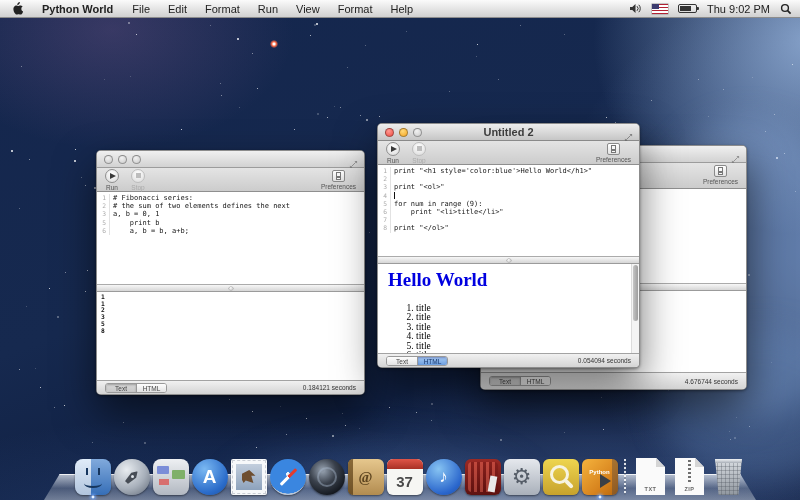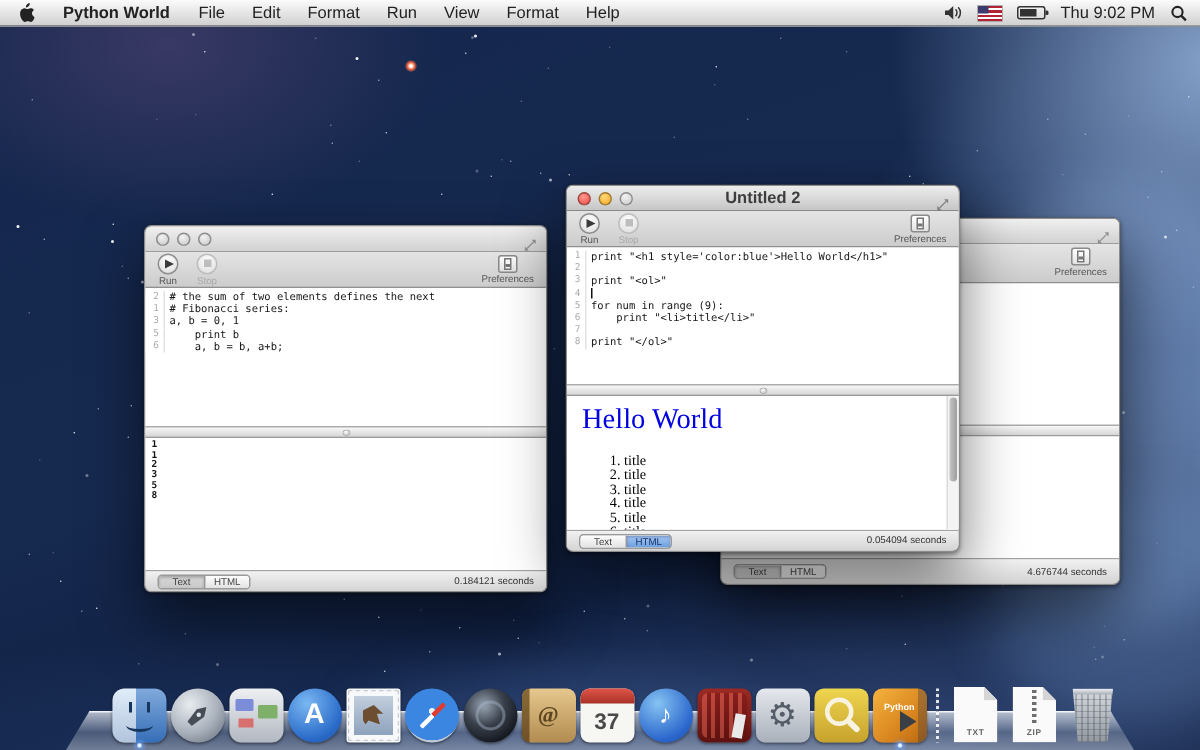--- a/index.html
+++ b/index.html
@@ -477,13 +477,13 @@
       <div class="code">
 
           <div class="crow">
+            <span class="ln">1</span>
+            <span class="ct"># Fibonacci series:</span>
+          </div>
+
+          <div class="crow">
             <span class="ln">2</span>
             <span class="ct"># the sum of two elements defines the next</span>
-          </div>
-
-          <div class="crow">
-            <span class="ln">1</span>
-            <span class="ct"># Fibonacci series:</span>
           </div>
 
           <div class="crow">

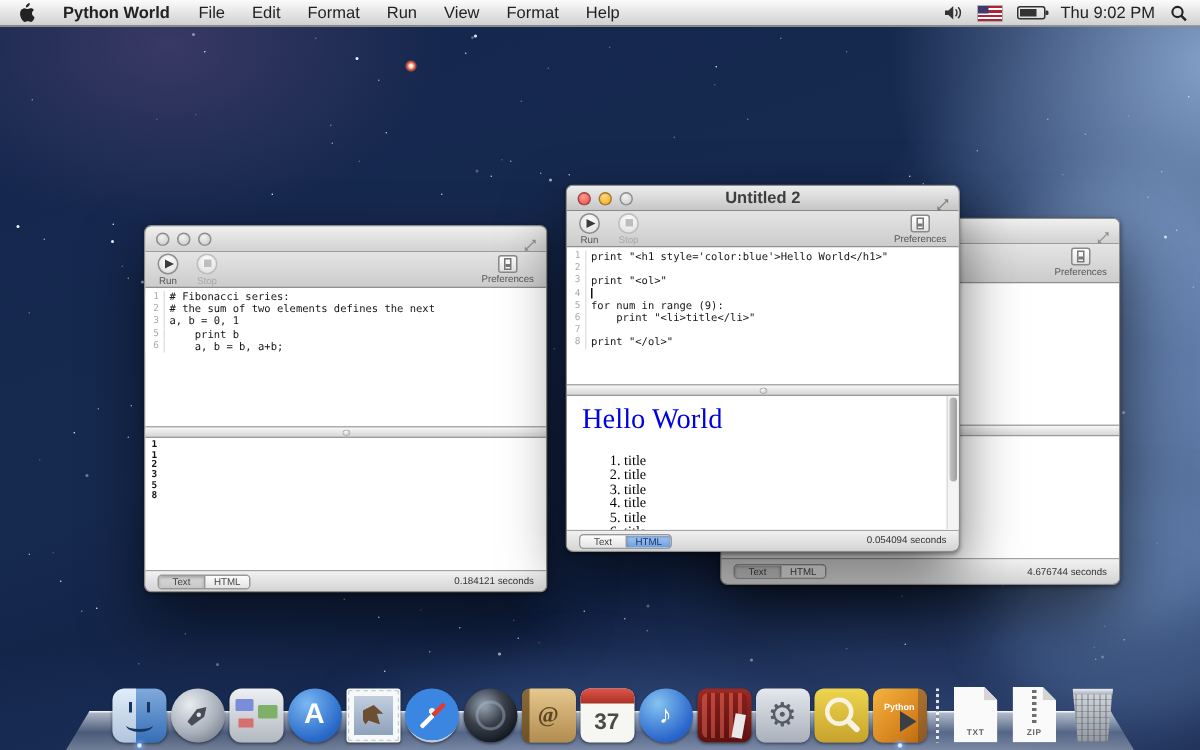--- a/index.html
+++ b/index.html
@@ -97,7 +97,7 @@
   .fib { padding:2px 0 0 4px; }
   .fline { font:bold 6.3px/6.7px "DejaVu Sans Mono",monospace; color:#111; }
   .html-out { padding:3px 10px; }
-  .out-h1 { font-family:"Liberation Serif","DejaVu Serif",serif; font-weight:normal; font-size:19px; color:#0000e0; margin:2px 0 13px 0; }
+  .out-h1 { font-family:"Liberation Serif","DejaVu Serif",serif; font-weight:bold; font-size:19px; color:#0000e0; margin:2px 0 13px 0; }
   .out-ol { font-family:"Liberation Serif","DejaVu Serif",serif; font-size:9.5px; line-height:9.4px; color:#000;
     margin-left:16px; padding-left:12px; }
   .scrollbar { position:absolute; top:0; right:0; bottom:0; width:8px; background:#f4f4f4; border-left:1px solid #dcdcdc; }

